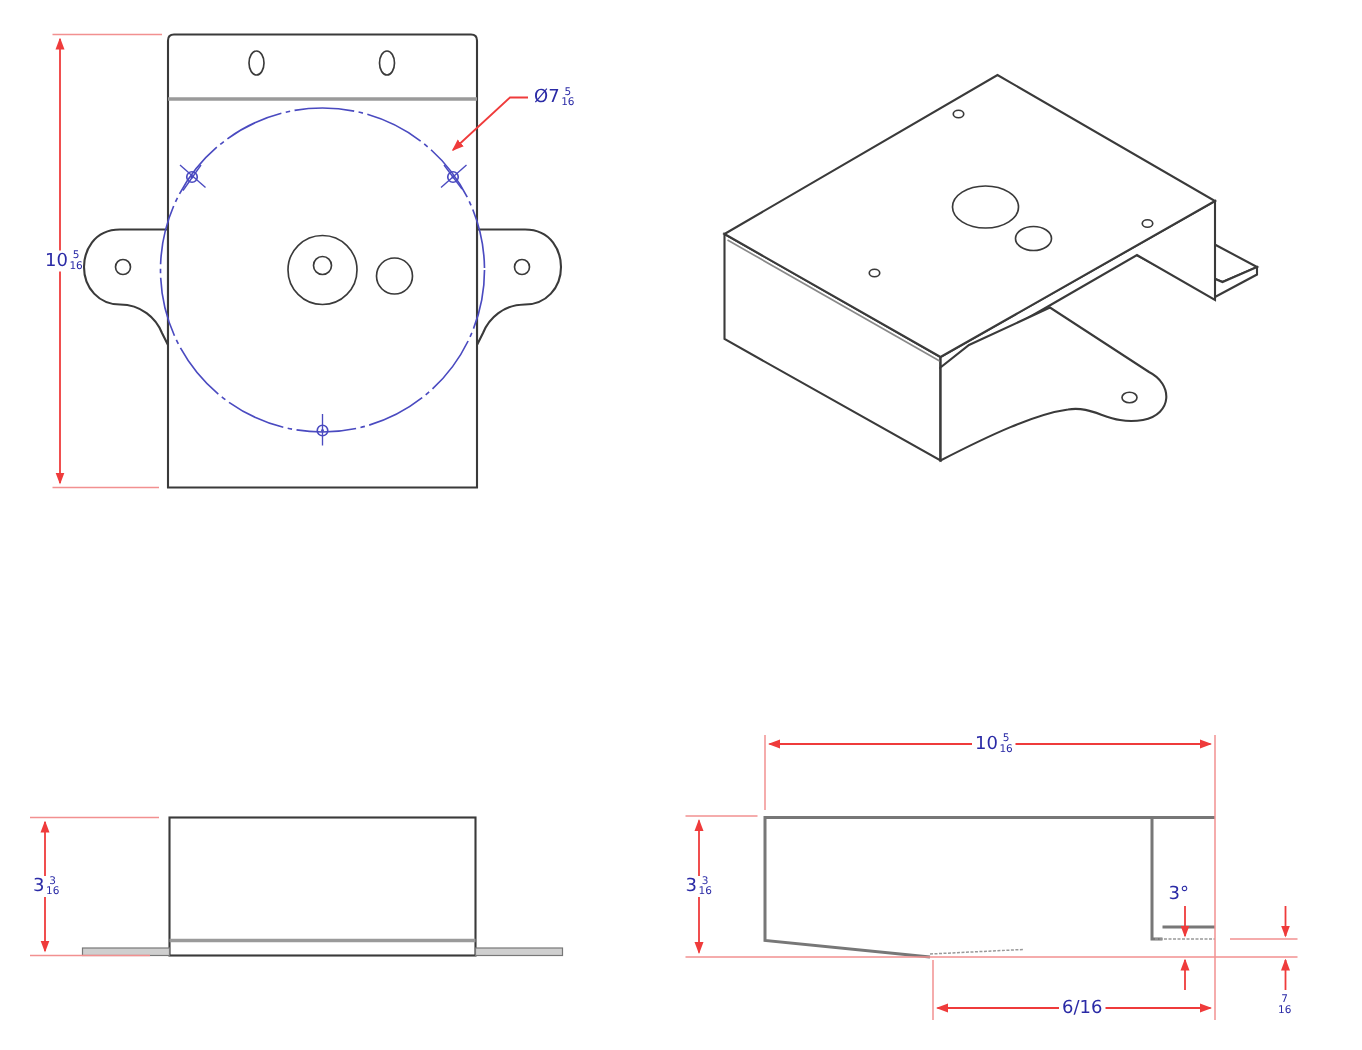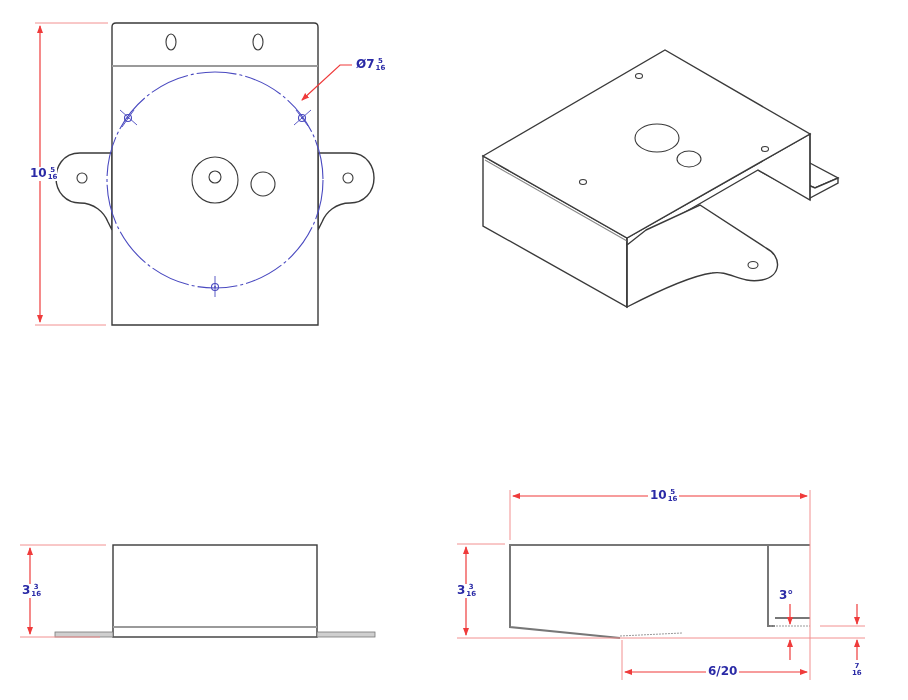--- a/index.html
+++ b/index.html
@@ -14,7 +14,7 @@
   .dim { stroke: #ef3b3b; stroke-width: 1.2; fill: none; }
   .ext { stroke: #f29090; stroke-width: 1; fill: none; }
   .arrow { fill: #ef3b3b; }
-  .label { position: absolute; color: #2a2aa6; font-size: 11px; font-weight: bold;
+  .label { position: absolute; color: #2a2aa6; font-size: 11px; font-weight: normal;
            white-space: nowrap; line-height: 1; }
   .label .whole { font-size: 12px; }
   .label .frac { display: inline-block; font-size: 7px; vertical-align: middle;

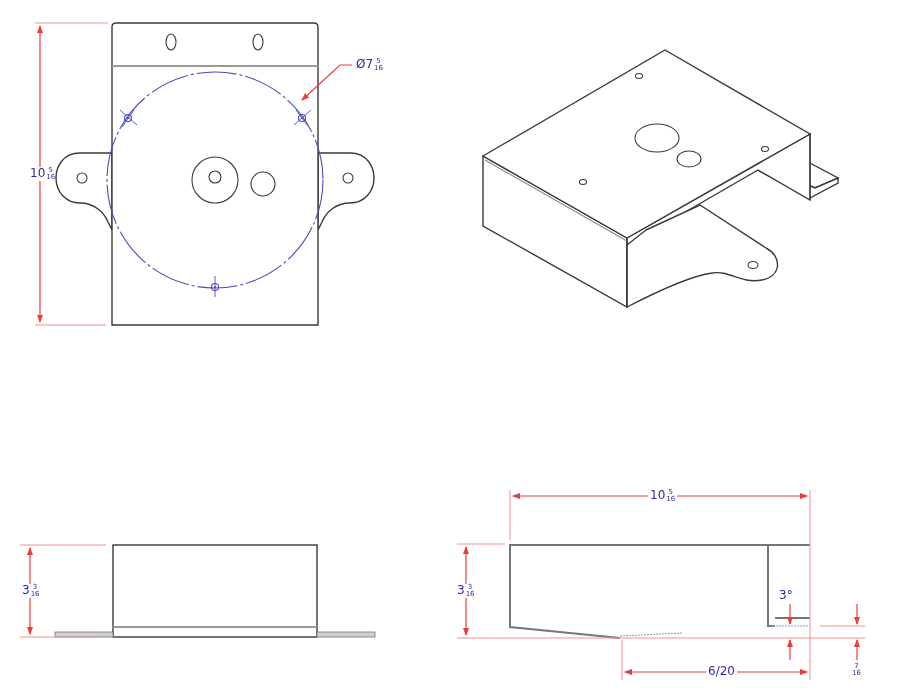--- a/index.html
+++ b/index.html
@@ -160,7 +160,7 @@
 </div>
 
 <div class="label" style="left:706px; top:665px; background:#fff; padding:0 2px;">
-  <span class="whole">6/20</span>
+  <span class="whole">6/16</span>
 </div>
 
 <div class="label" style="left:779px; top:589px;">

